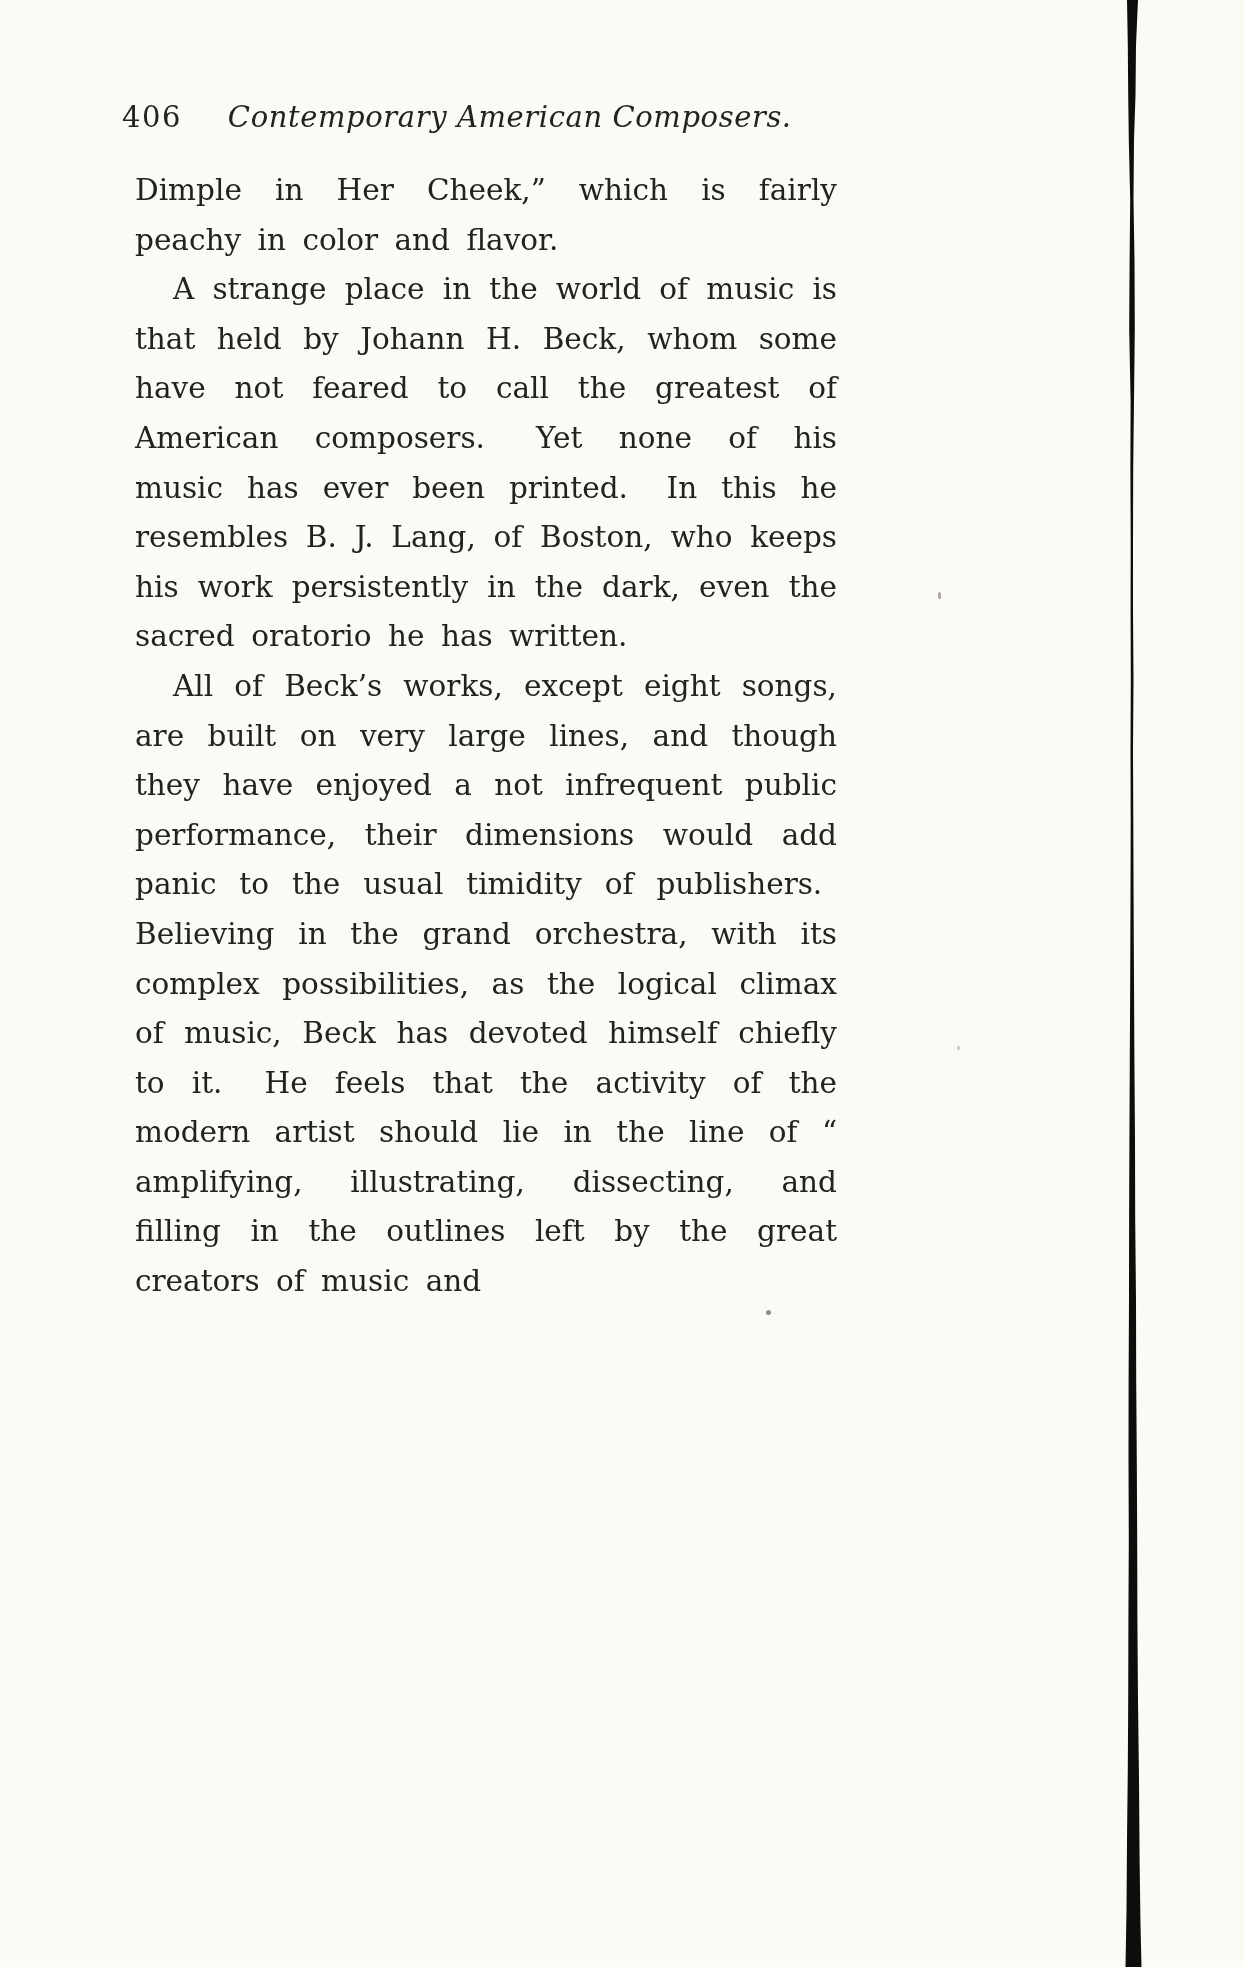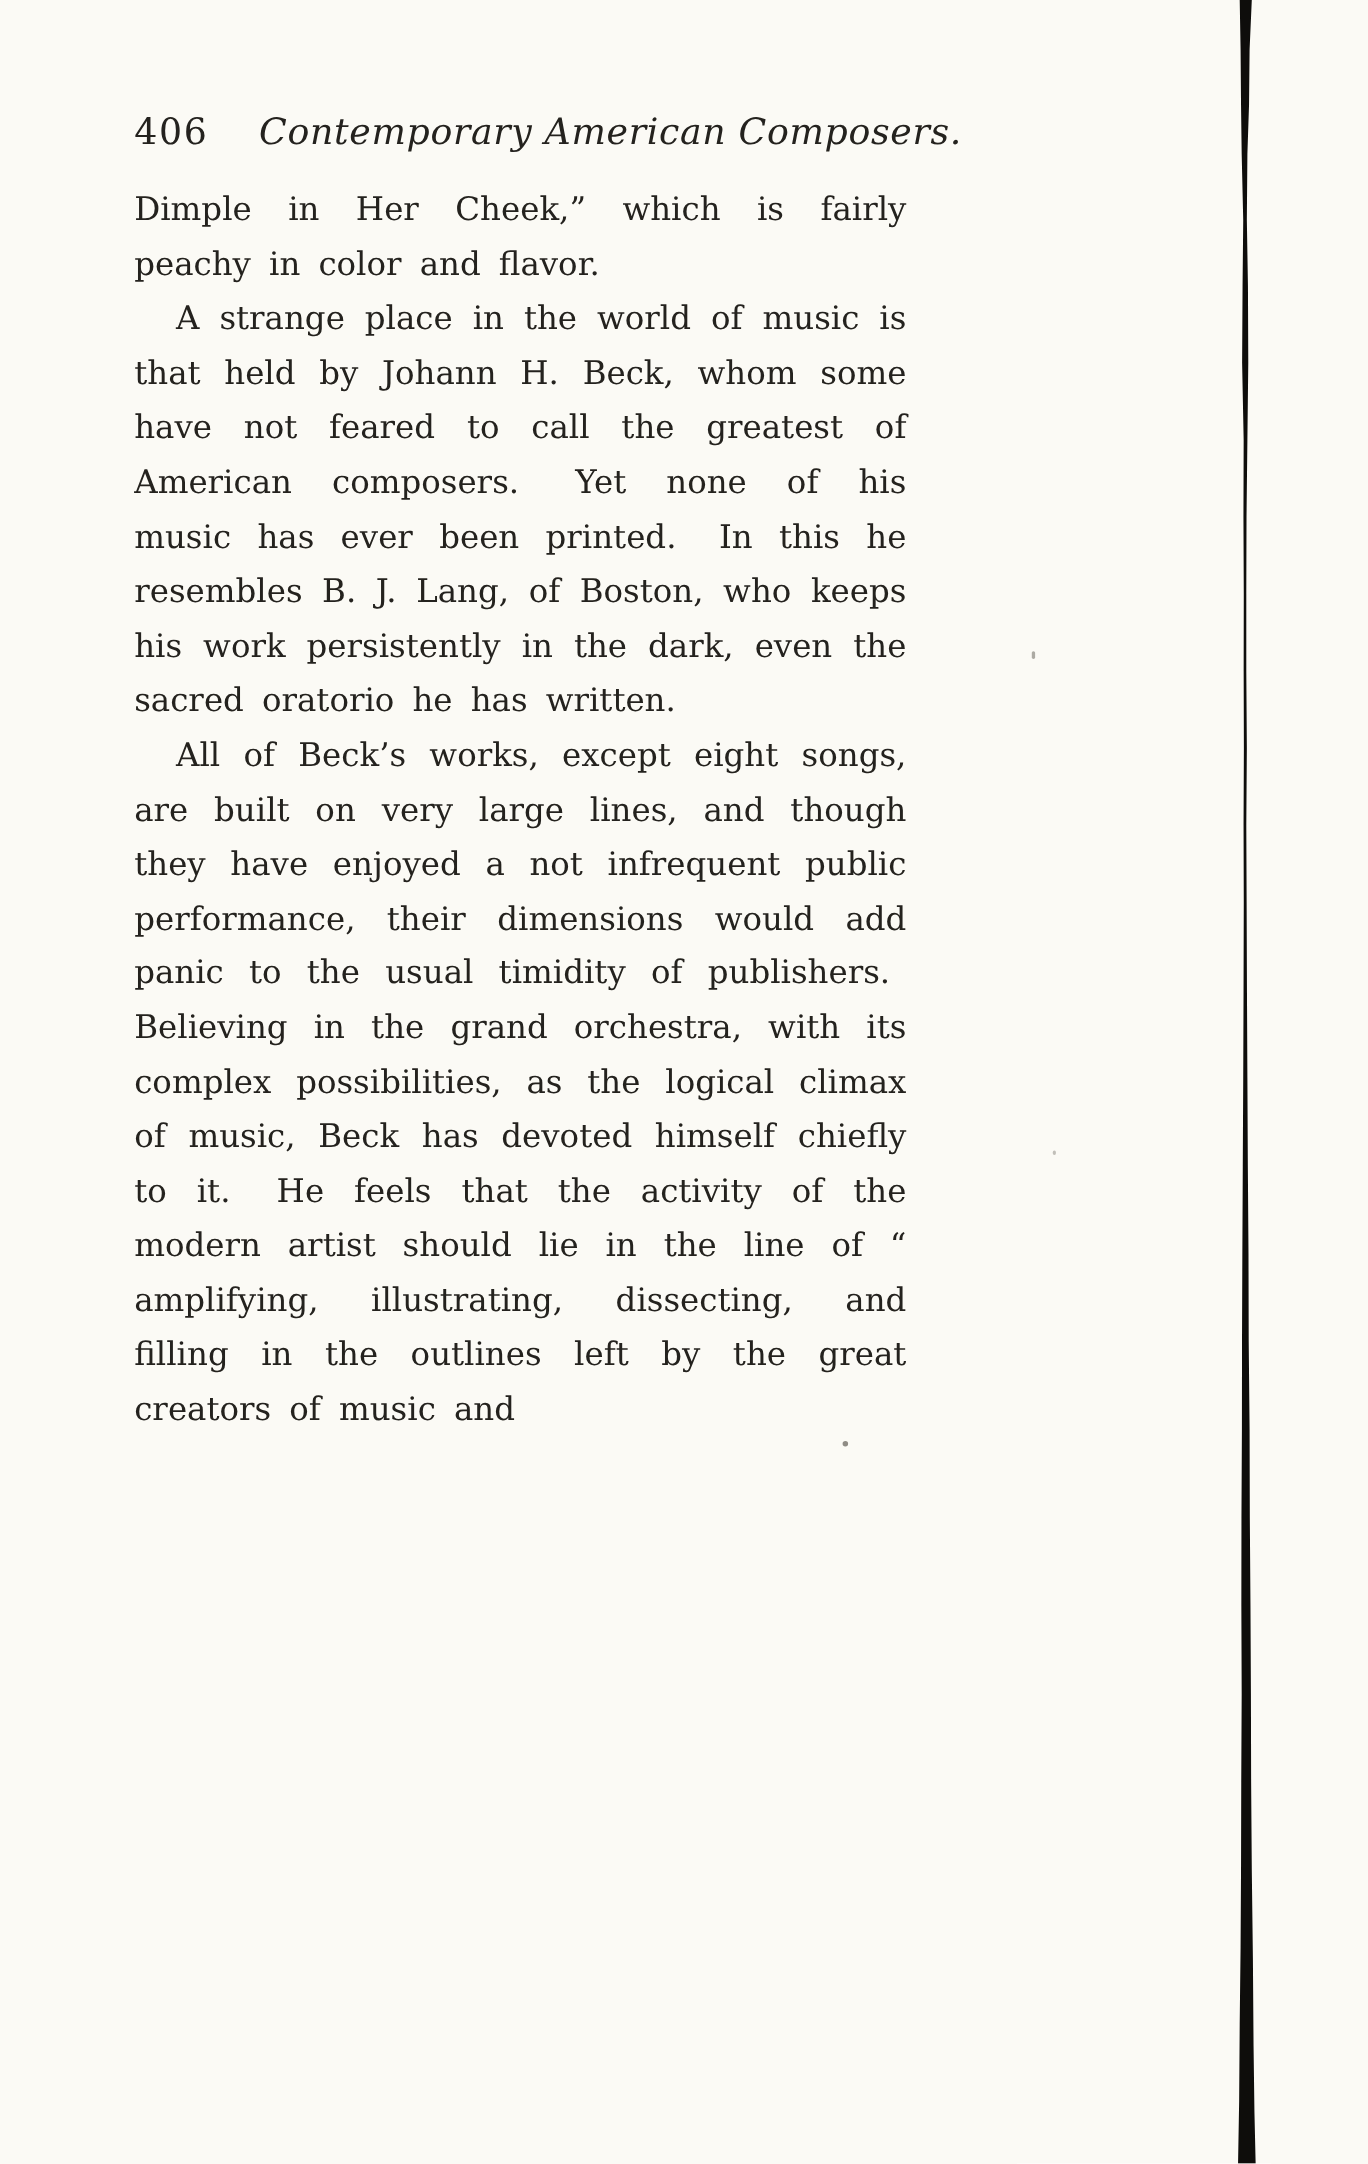--- a/index.html
+++ b/index.html
@@ -17,7 +17,7 @@
     top:100px;
     left:122px;
     width:704px;
-    font-size:33px;
+    font-size:29px;
     white-space:nowrap;
   }
   .page-number {

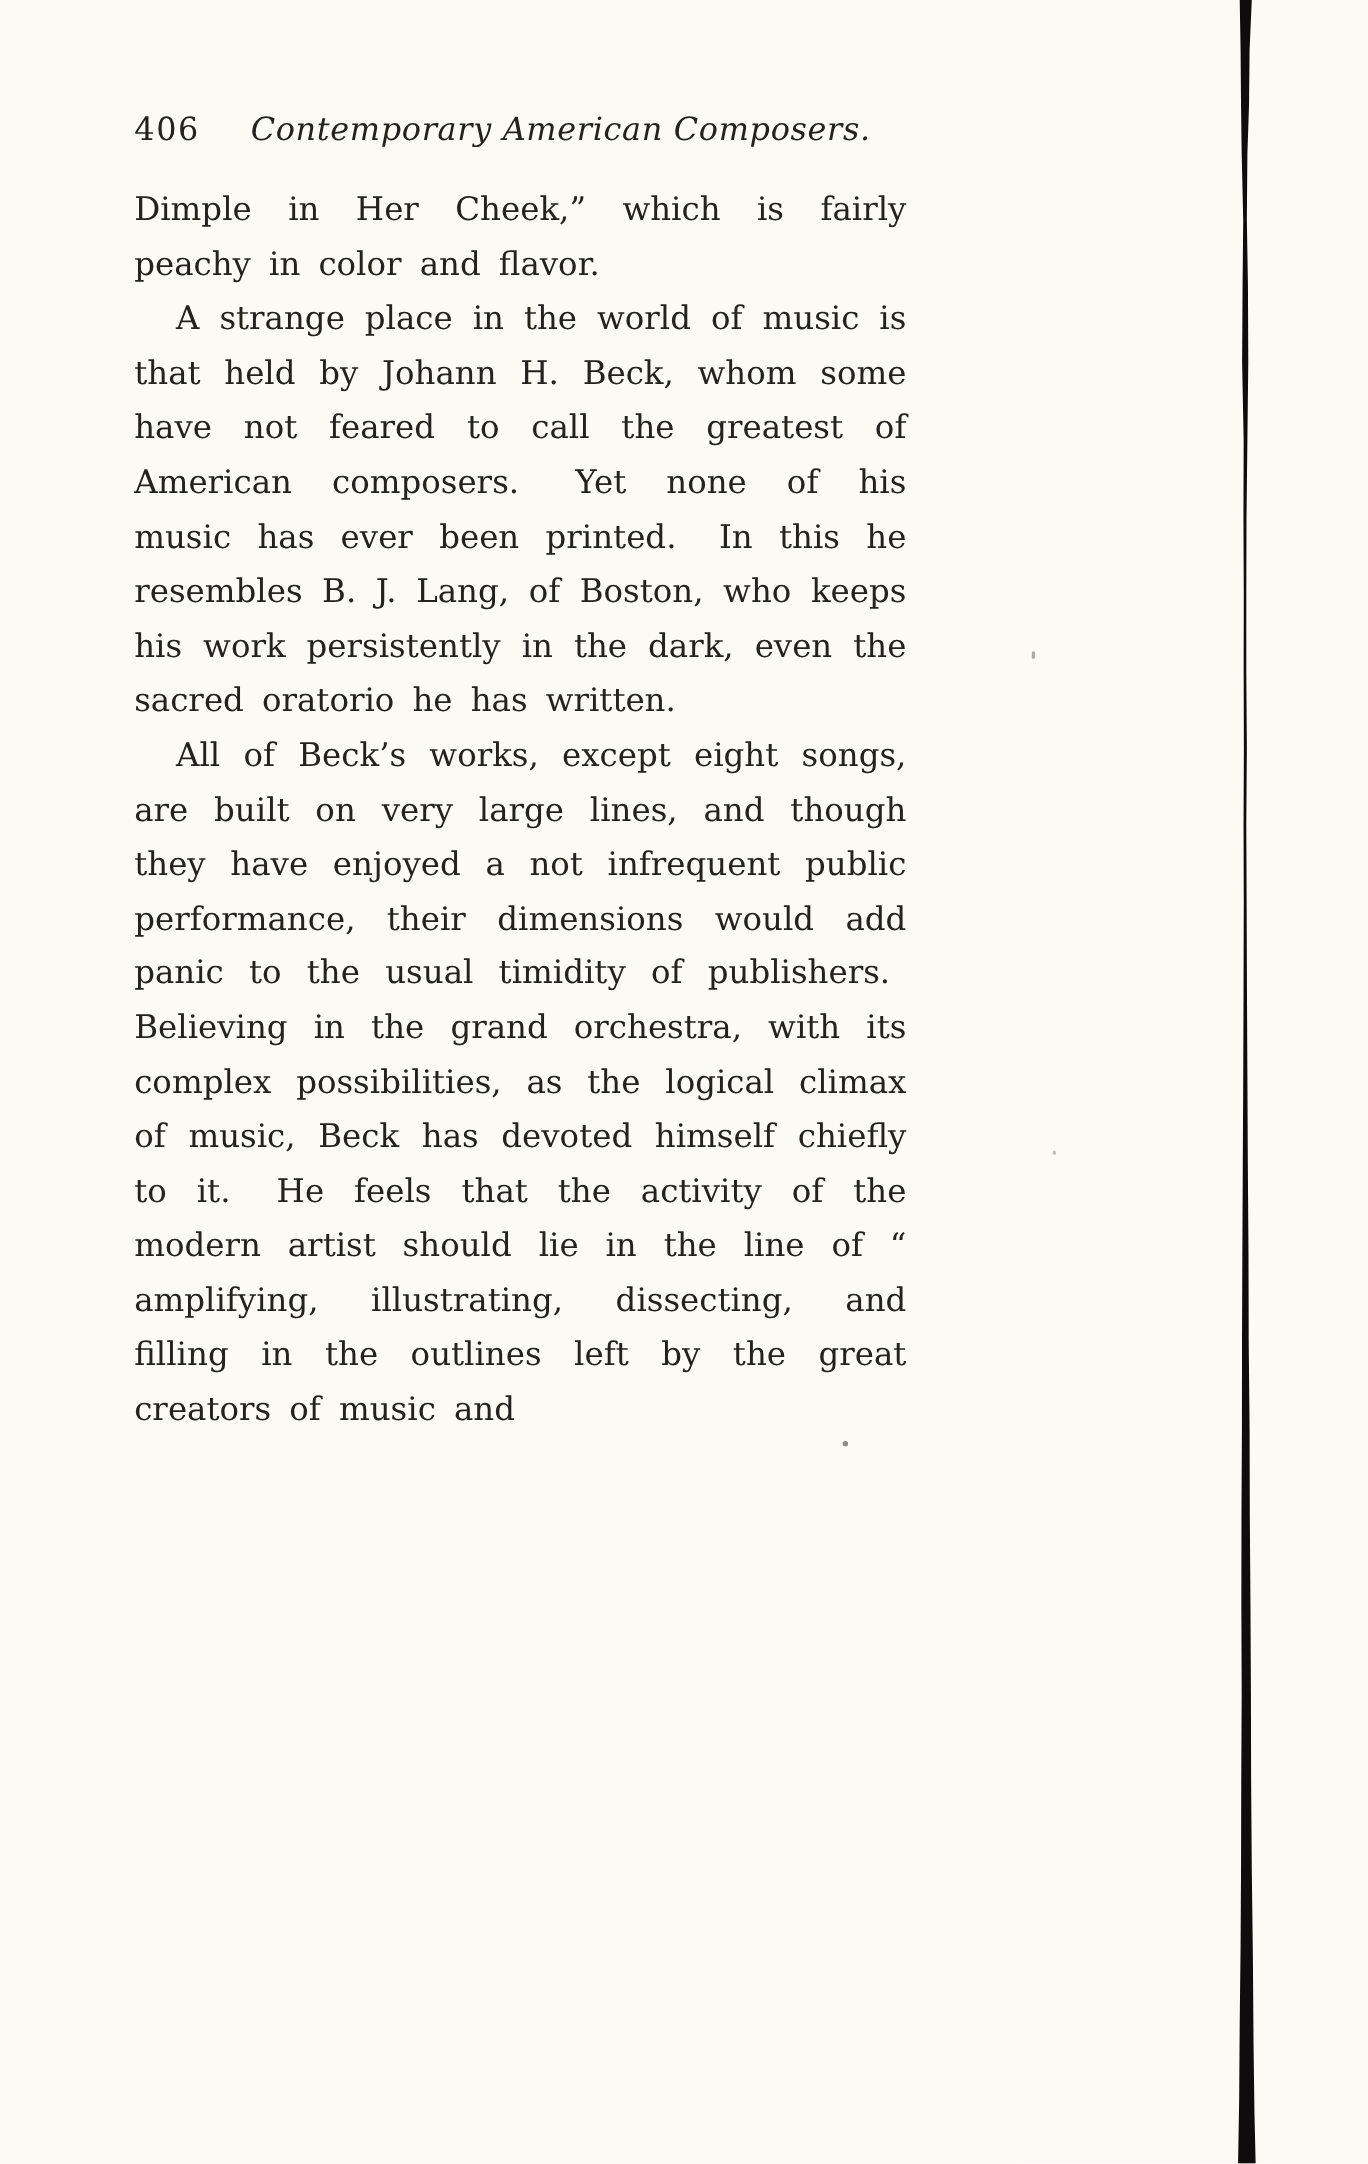--- a/index.html
+++ b/index.html
@@ -31,7 +31,7 @@
   .body-text {
     position:absolute;
     top:166px;
-    left:122px;
+    left:135px;
     width:702px;
     font-size:29.5px;
     line-height:49.6px;

